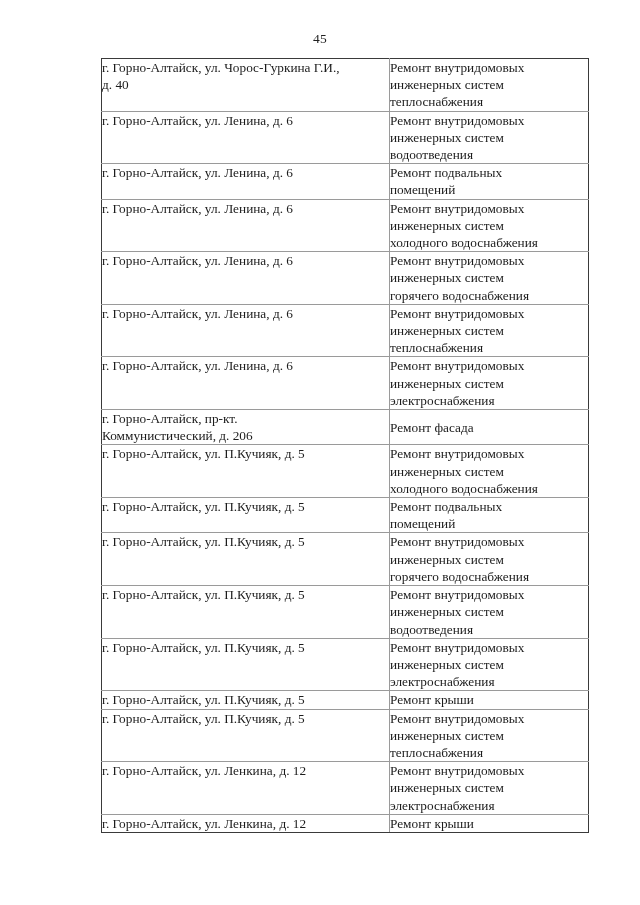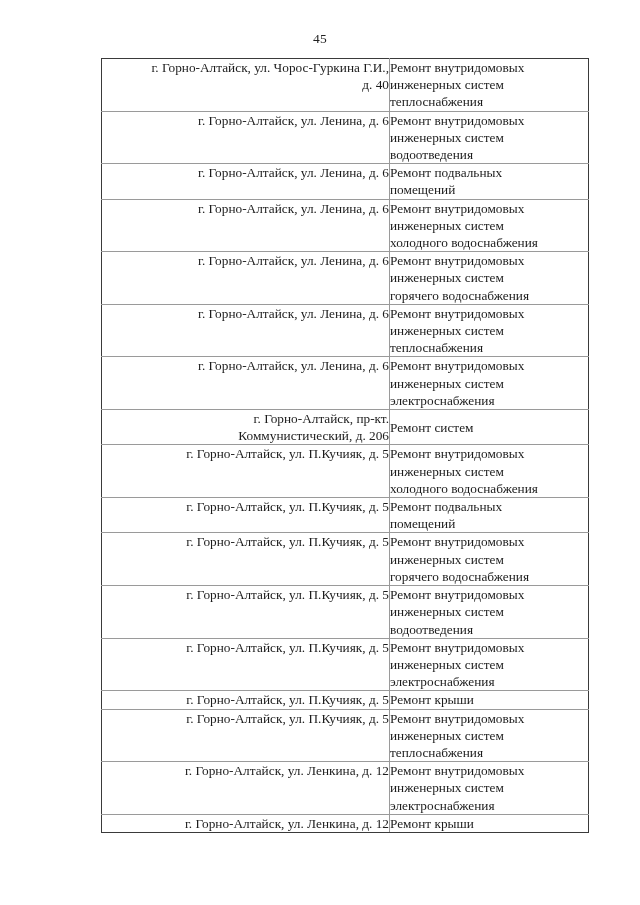--- a/index.html
+++ b/index.html
@@ -70,7 +70,6 @@
   td.addr {
     padding: 3px 6px 3px 9px;
     vertical-align: middle;
-    text-align: right;
   }
   td.work {
     padding: 2px 6px 3px 7px;

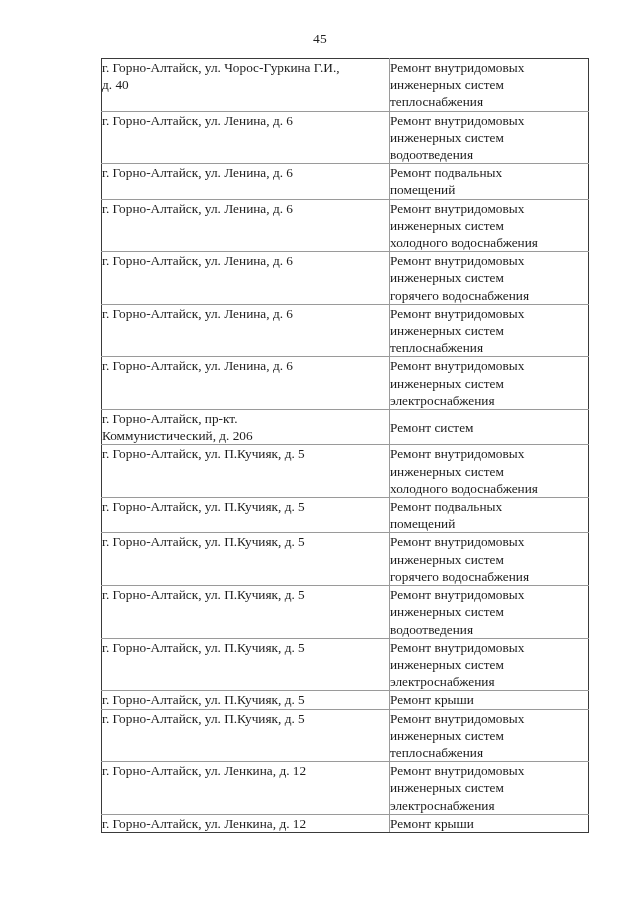--- a/index.html
+++ b/index.html
@@ -173,7 +173,7 @@
               <span class="cell-line">Коммунистический, д. 206</span>
             </td>
             <td class="work single">
-              <span class="cell-text">Ремонт систем</span>
+              <span class="cell-text">Ремонт фасада</span>
             </td>
           </tr>
           <tr>

